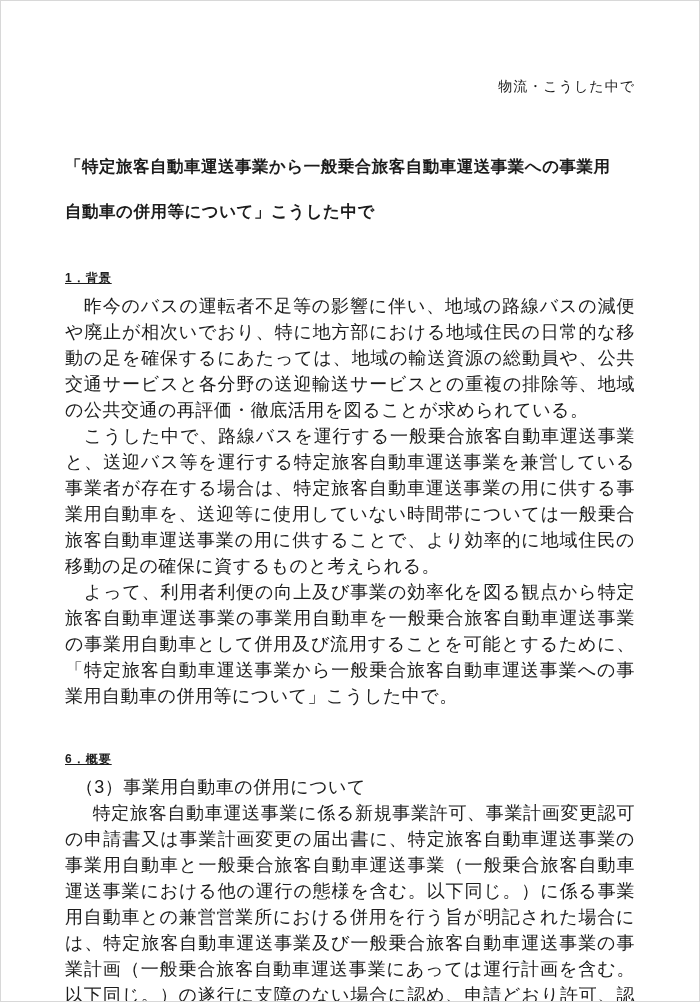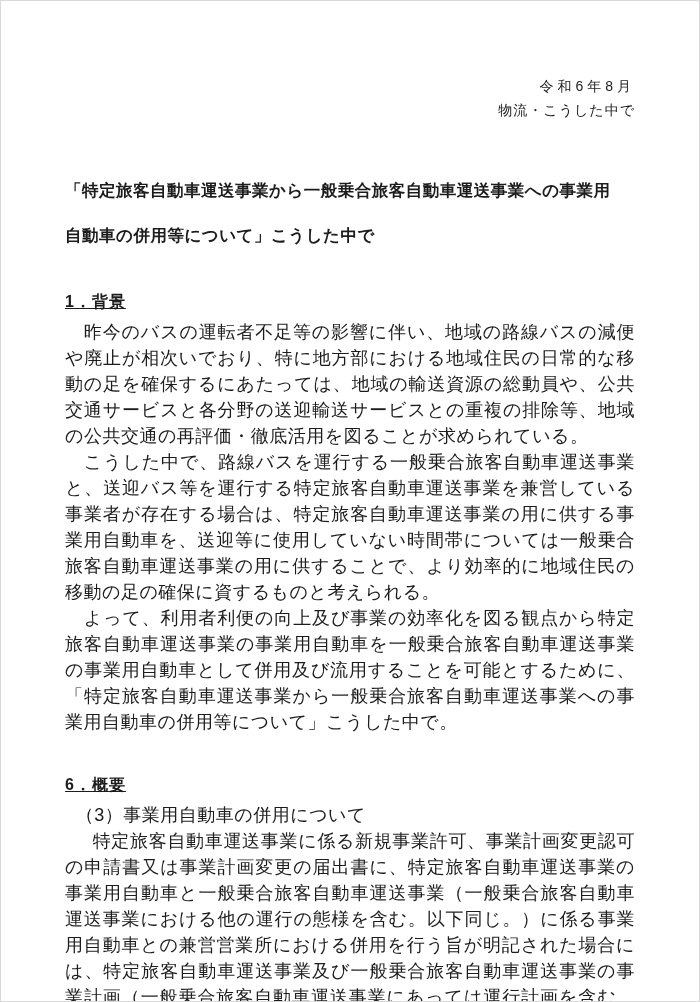--- a/index.html
+++ b/index.html
@@ -76,7 +76,6 @@
 <div class="page">
 
   <div class="doc-header">
-    <div class="doc-date">令和6年8月</div>
     <div class="doc-dept">物流・こうした中で</div>
   </div>
 

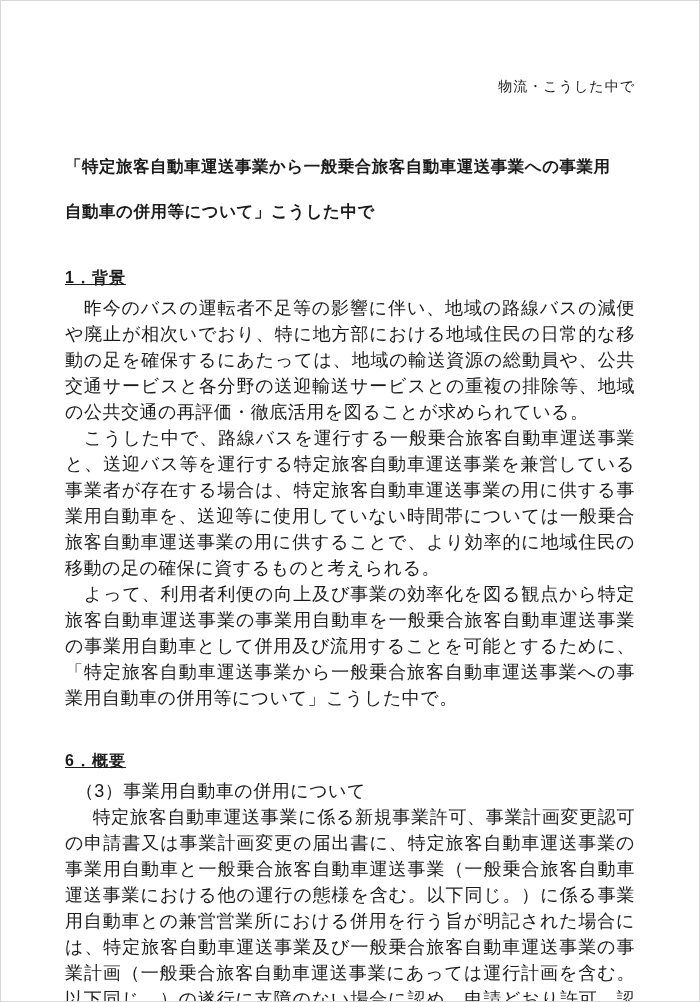--- a/index.html
+++ b/index.html
@@ -51,7 +51,7 @@
   .sec-heading {
     display: inline-block;
     margin: 0 0 6px 0;
-    font-size: 16px;
+    font-size: 12px;
     font-weight: bold;
     text-decoration: underline;
     letter-spacing: 1px;

